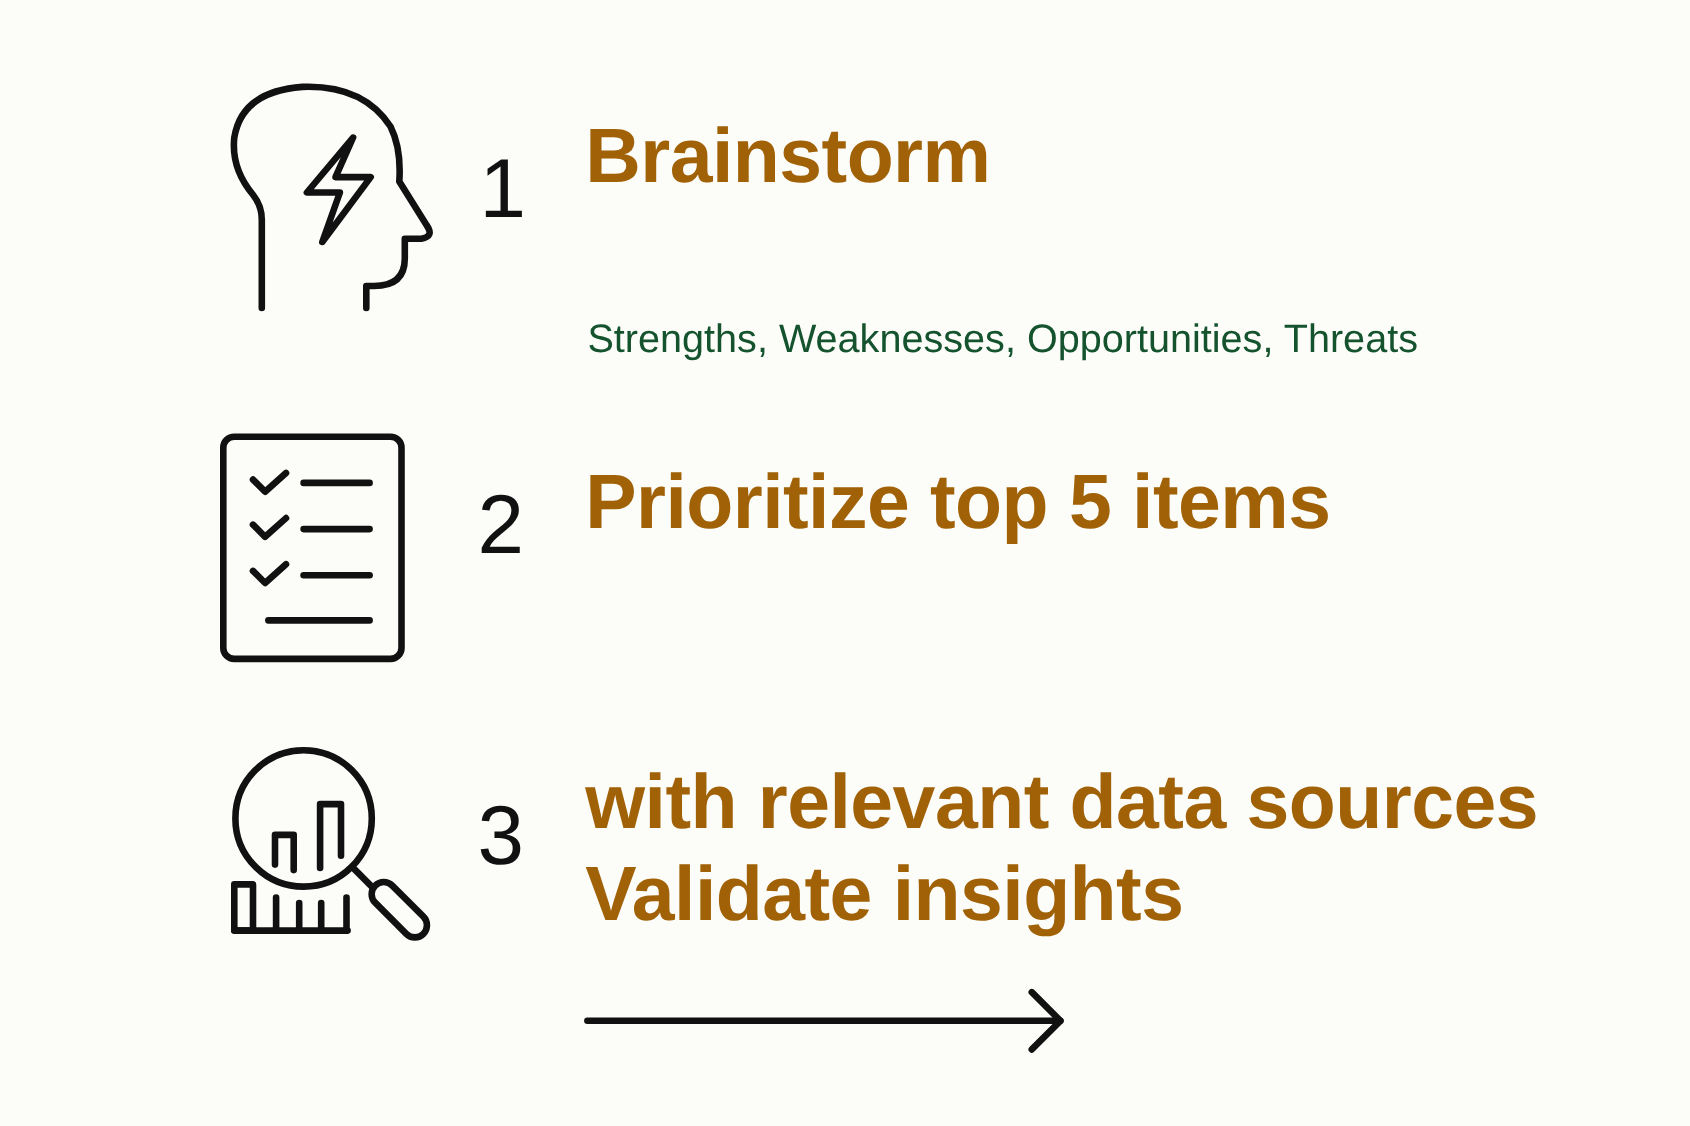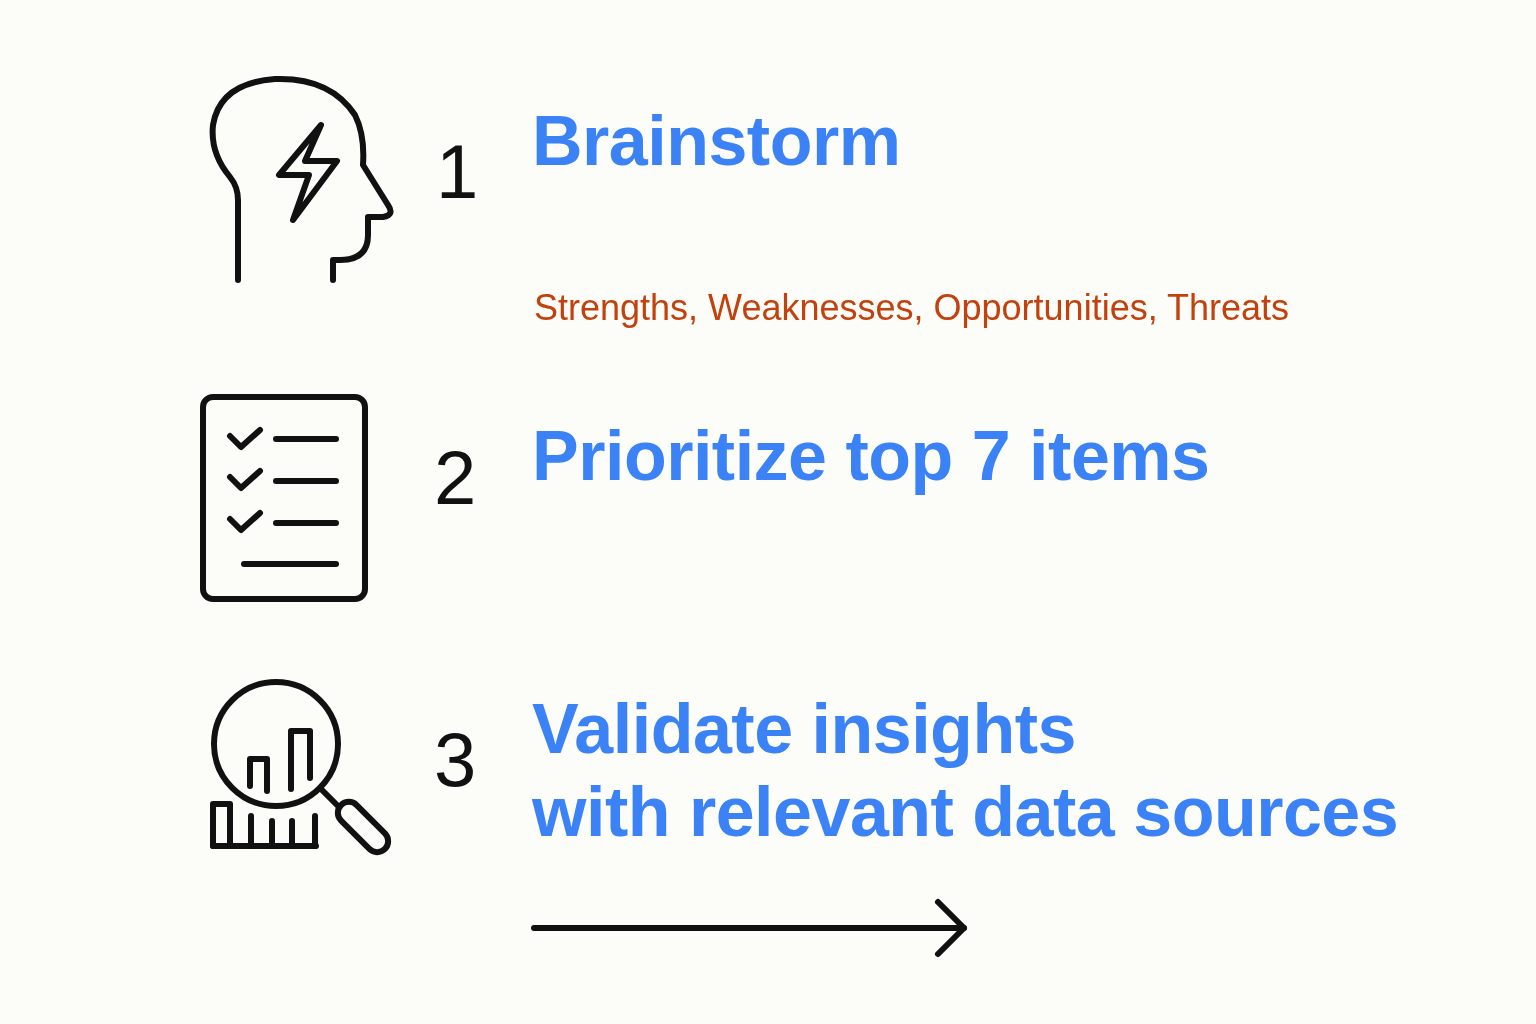--- a/index.html
+++ b/index.html
@@ -12,7 +12,7 @@
     position:absolute; font-size:76px; font-weight:400; line-height:1; color:#111;
   }
   .title {
-    position:absolute; font-size:70px; font-weight:700; line-height:83px; color:#3b82f6;
+    position:absolute; font-size:70px; font-weight:700; line-height:83px; color:#a16207;
     letter-spacing:-0.5px;
   }
   .subtitle {

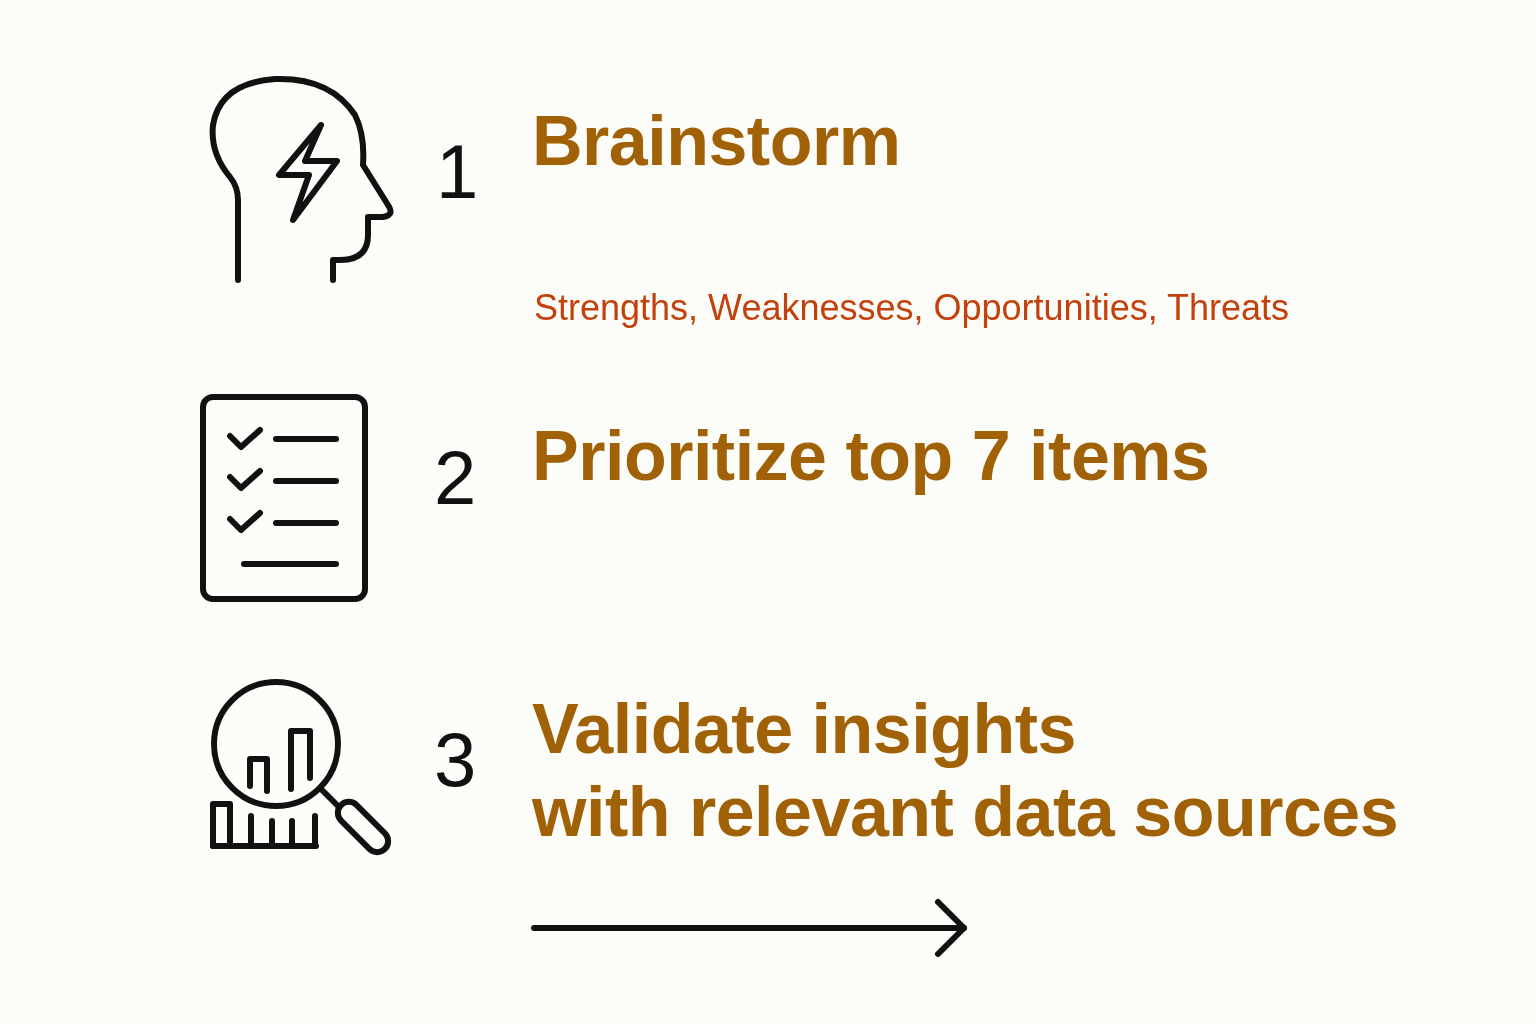--- a/index.html
+++ b/index.html
@@ -16,7 +16,7 @@
     letter-spacing:-0.5px;
   }
   .subtitle {
-    position:absolute; font-size:36px; font-weight:400; line-height:1; color:#c2410c;
+    position:absolute; font-size:36px; font-weight:400; line-height:1; color:#14532d;
   }
   .arrow { position:absolute; }
 </style>

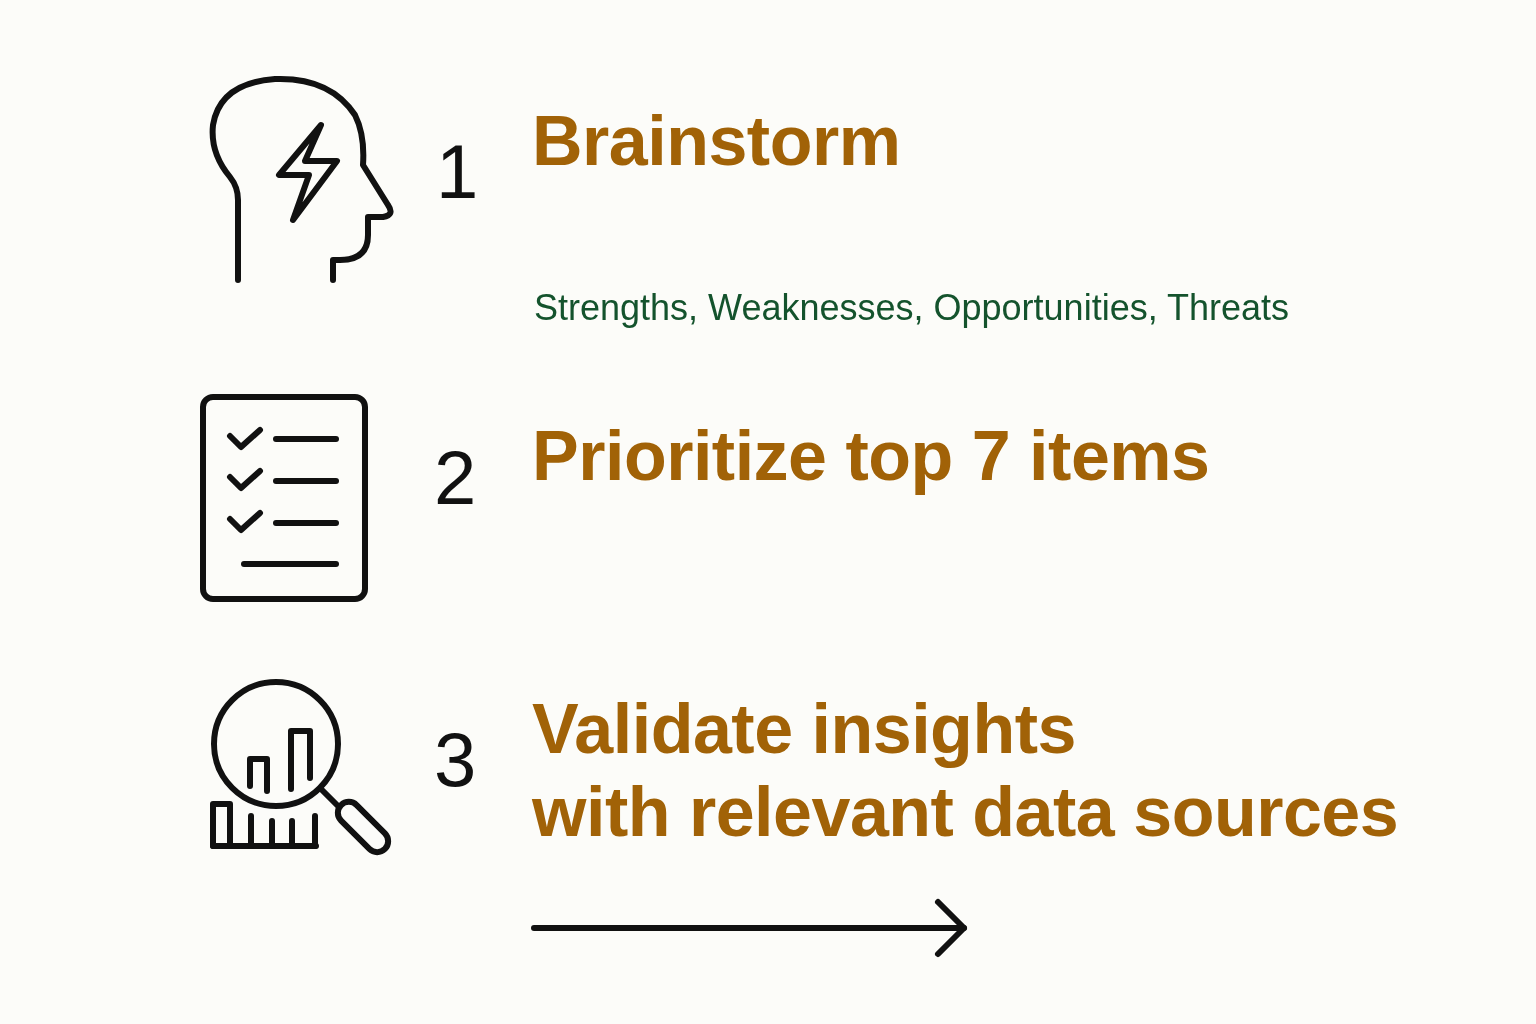--- a/index.html
+++ b/index.html
@@ -48,7 +48,7 @@
   </svg>
   <div class="num" style="left:434px;top:440px">2</div>
   <div class="title" style="left:532px;top:415px">
-    <div>Prioritize top 7 items</div>
+    <div>Prioritize top 5 items</div>
   </div>
 </div>
 

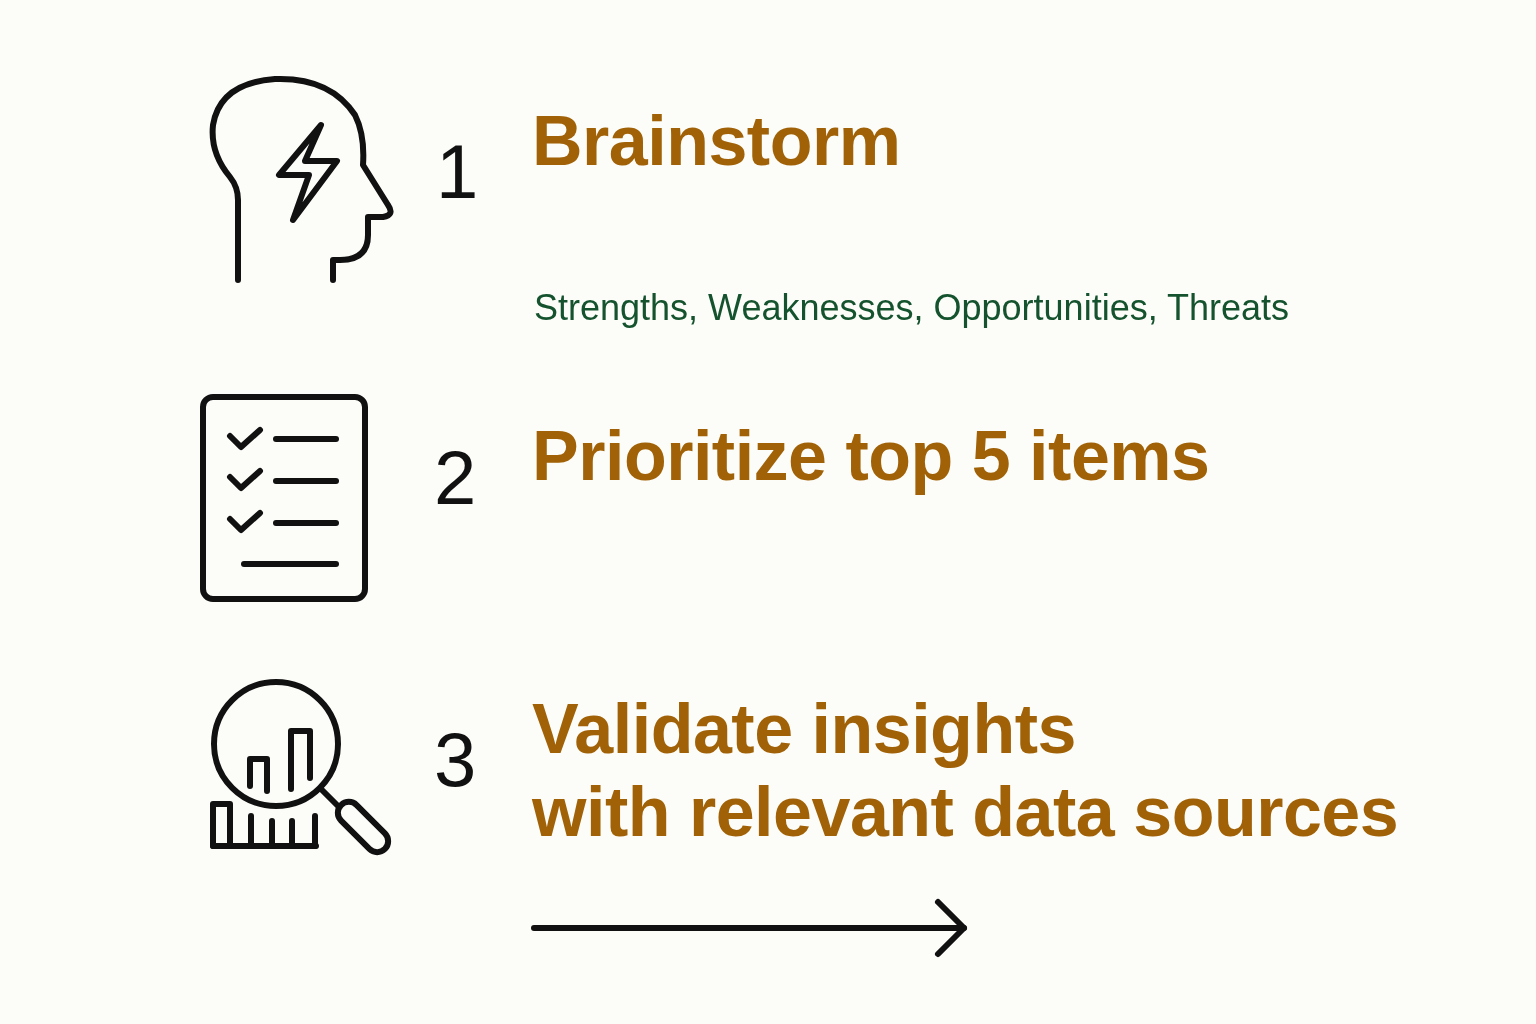--- a/index.html
+++ b/index.html
@@ -68,8 +68,8 @@
   </svg>
   <div class="num" style="left:434px;top:722px">3</div>
   <div class="title" style="left:532px;top:688px">
+    <div>with relevant data sources</div>
     <div>Validate insights</div>
-    <div>with relevant data sources</div>
   </div>
 </div>
 

